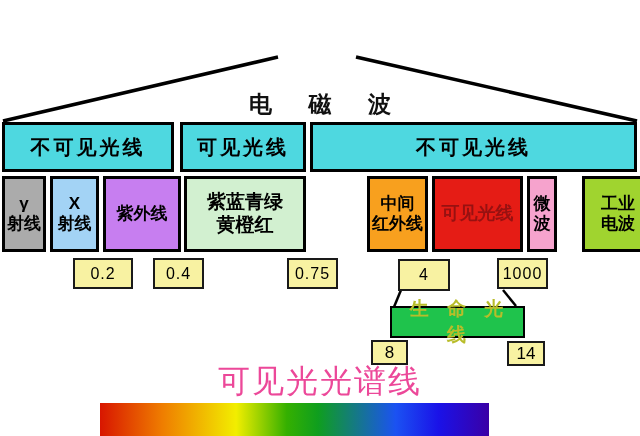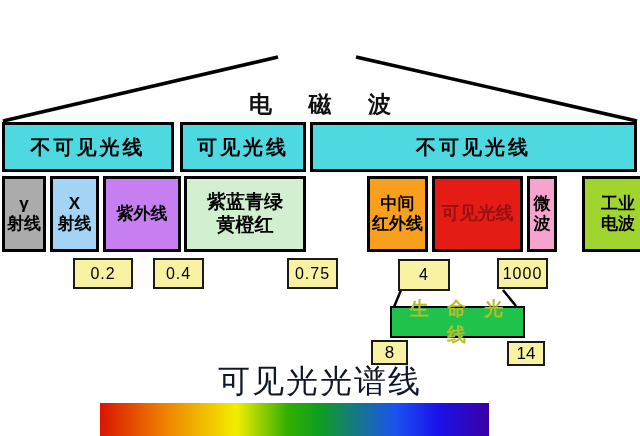--- a/index.html
+++ b/index.html
@@ -45,7 +45,7 @@
   }
   .spec-title{
     left:0;top:364px;width:640px;height:36px;
-    font-size:32px;color:#0f172a;letter-spacing:2px;
+    font-size:32px;color:#ec4899;letter-spacing:2px;
   }
   .rainbow{left:100px;top:403px;width:389px;height:33px;}
 </style>

